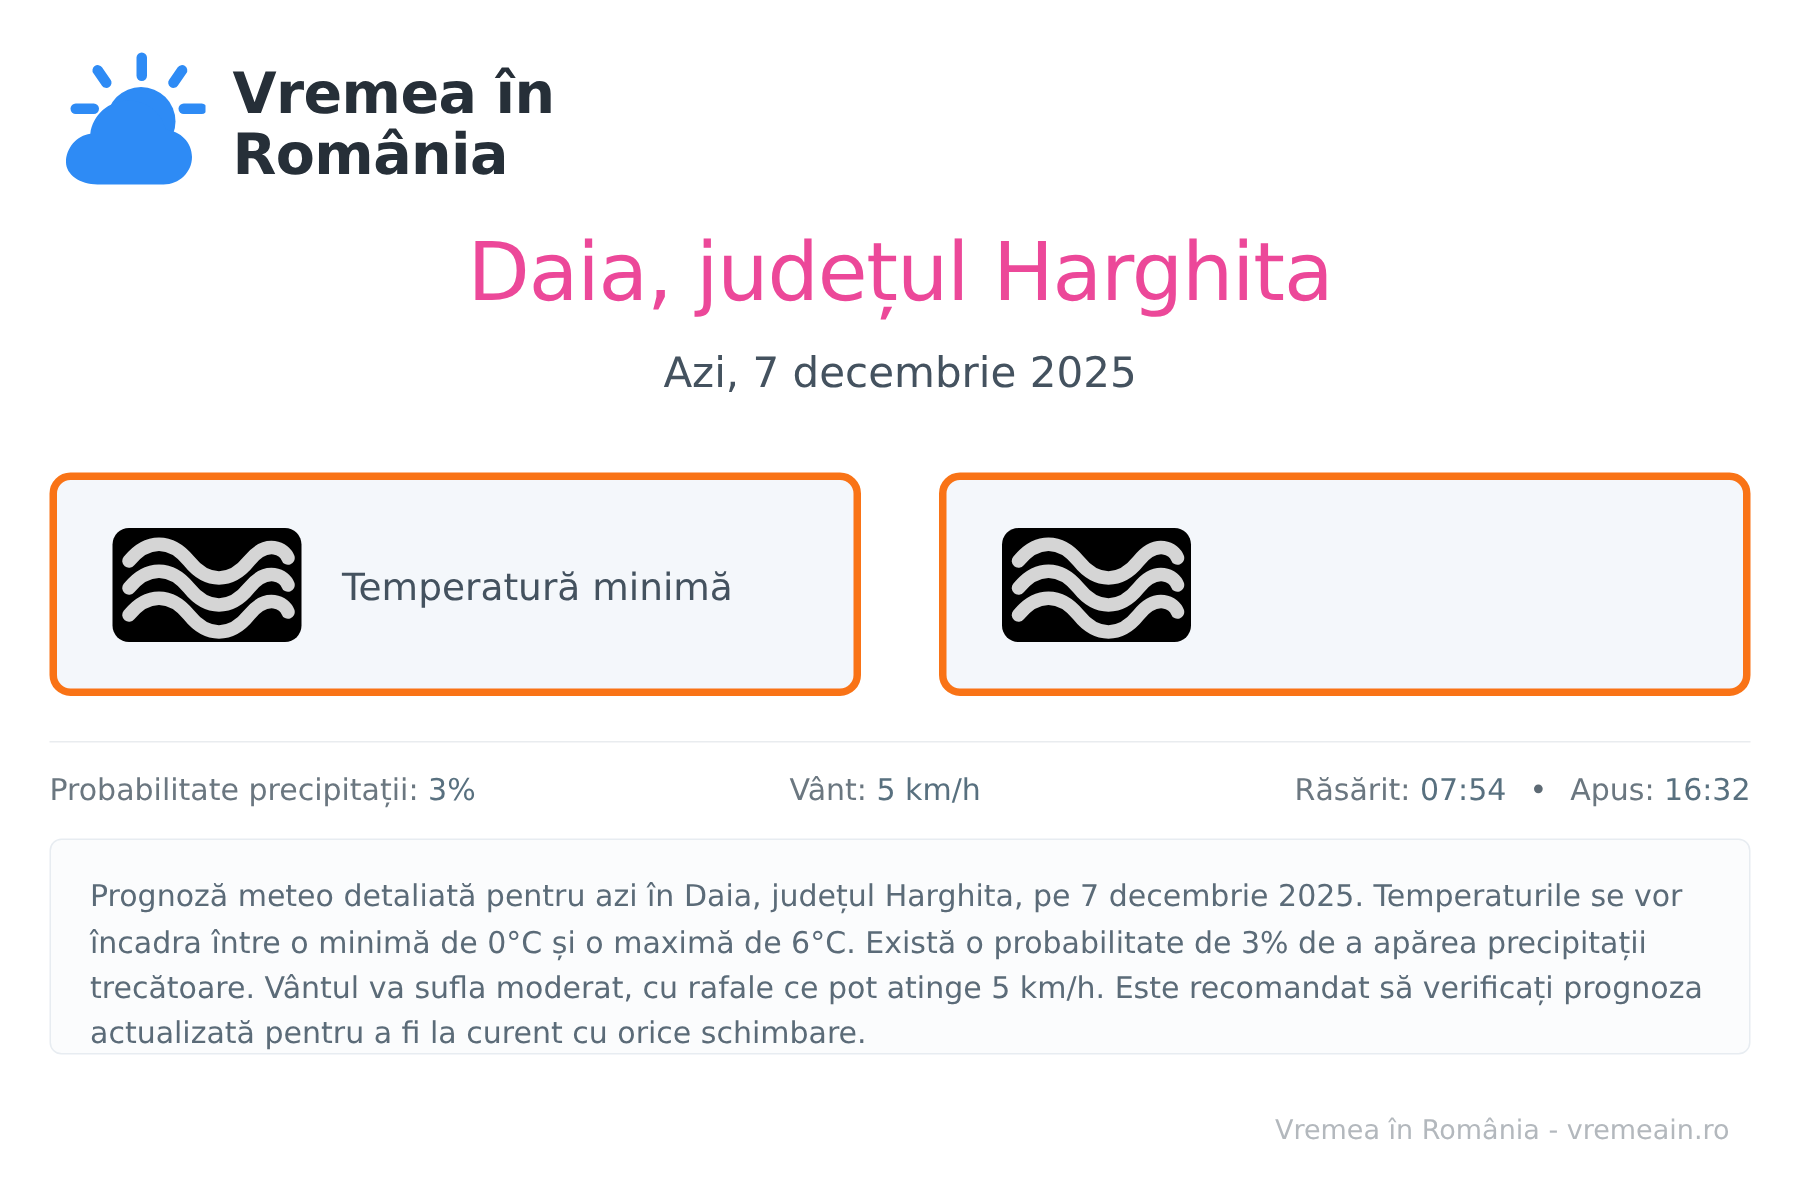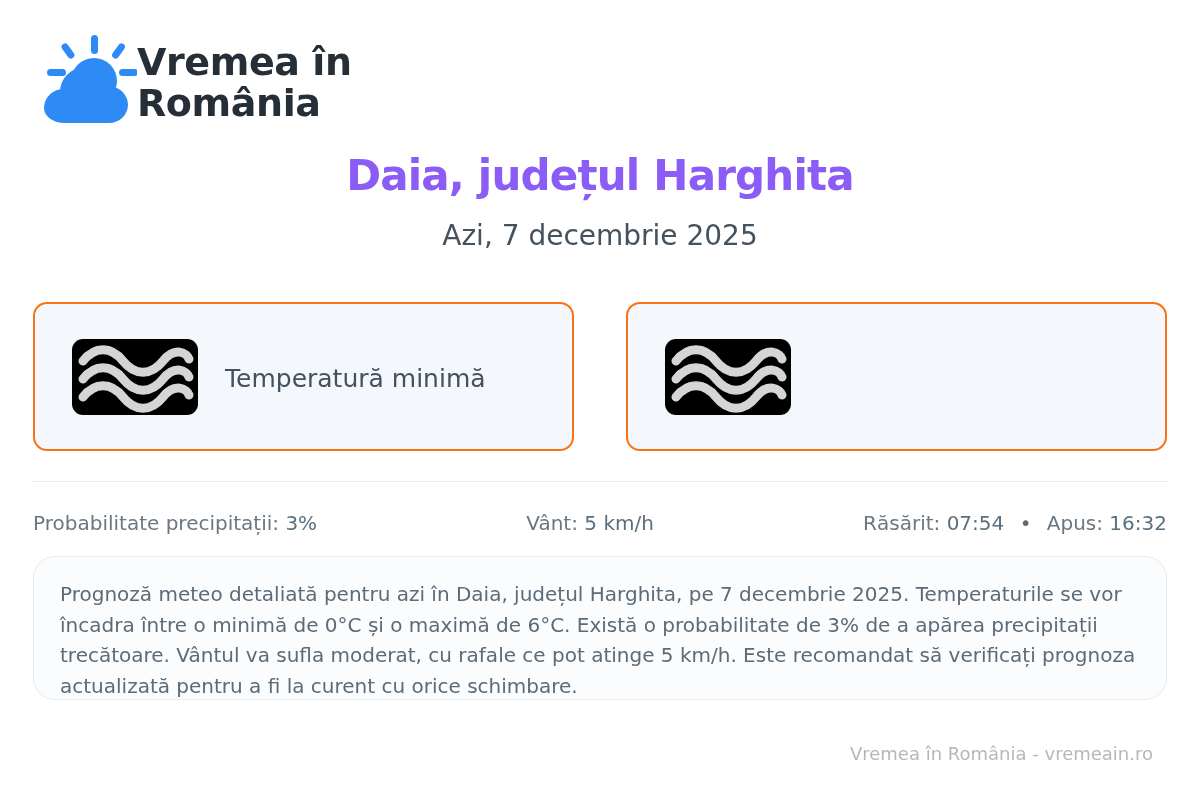--- a/index.html
+++ b/index.html
@@ -28,6 +28,7 @@
   .brand {
     display: flex;
     align-items: center;
+    gap: 18px;
     padding-top: 46px;
     height: 120px;
   }

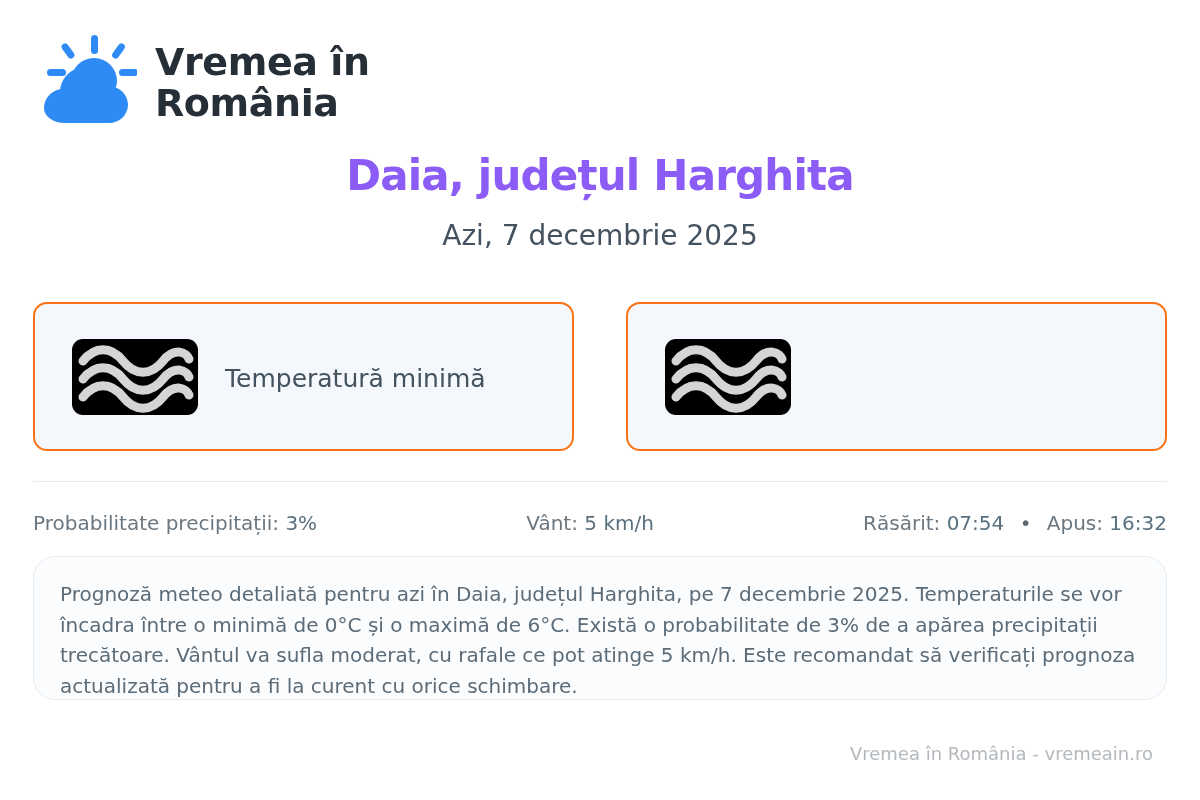--- a/index.html
+++ b/index.html
@@ -53,10 +53,10 @@
     margin-top: 33px;
   }
   .page-title {
-    font-size: 42px;
-    font-weight: 700;
+    font-size: 54px;
+    font-weight: 400;
     letter-spacing: -0.8px;
-    color: #8b5cf6;
+    color: #ec4899;
     line-height: 1.08;
   }
   .page-subtitle {

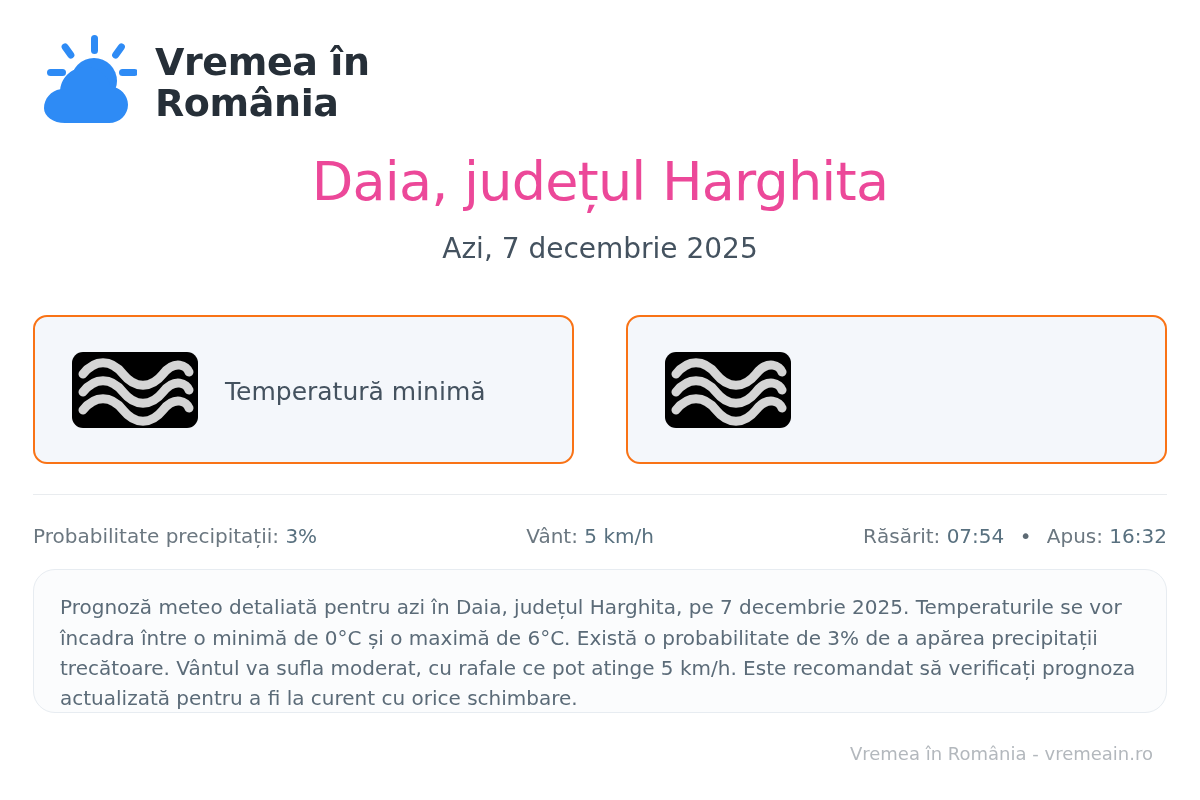--- a/index.html
+++ b/index.html
@@ -77,7 +77,7 @@
     flex: 1 1 0;
     height: 149px;
     background: #f4f7fb;
-    border: 2px solid #f97316;
+    border: 5px solid #f97316;
     border-radius: 14px;
     display: flex;
     align-items: center;

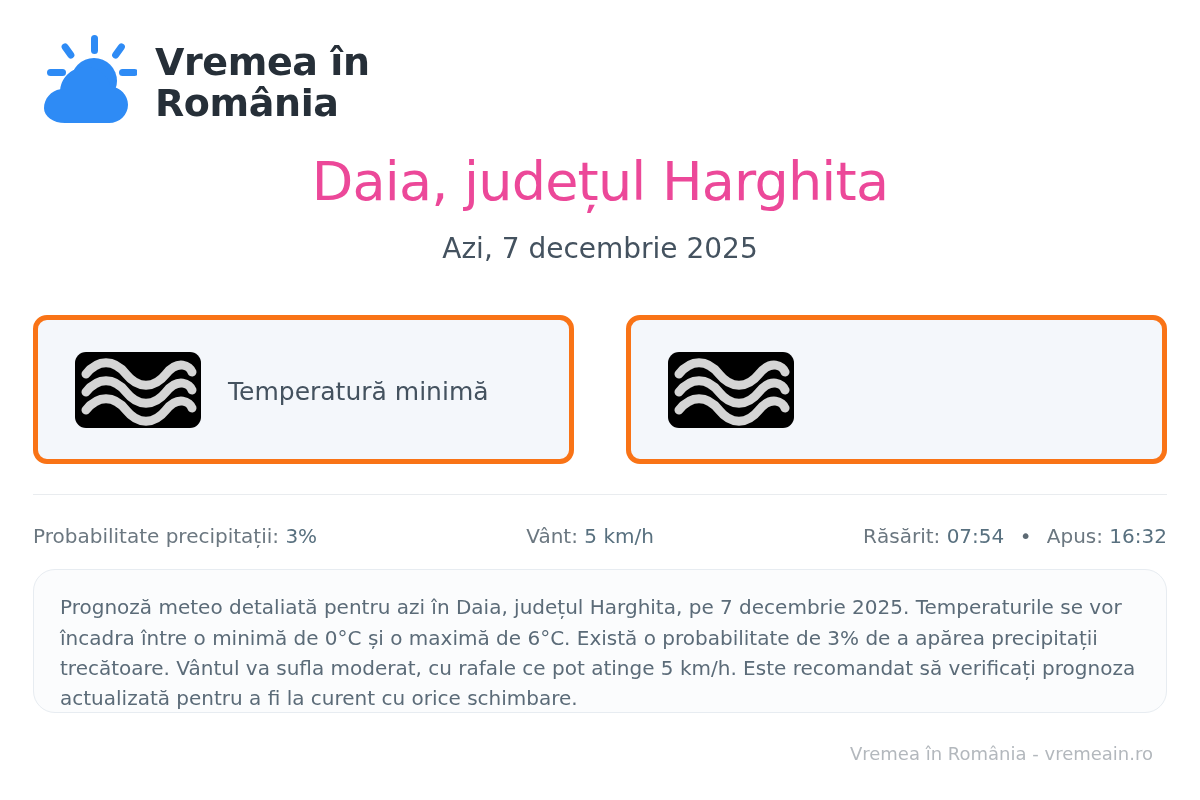--- a/index.html
+++ b/index.html
@@ -121,7 +121,7 @@
   .stats {
     display: flex;
     align-items: flex-start;
-    margin-top: 28px;
+    margin-top: 18px;
     font-size: 20px;
     line-height: 1.3;
   }

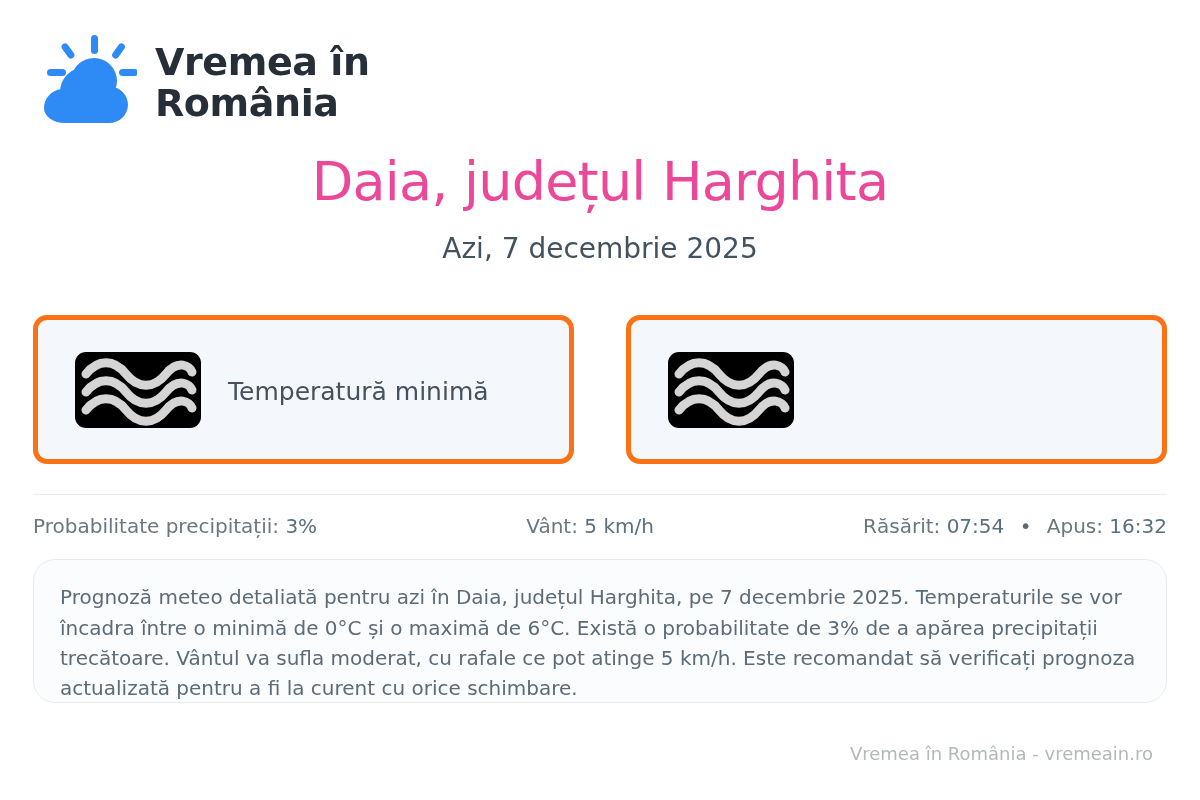--- a/index.html
+++ b/index.html
@@ -141,7 +141,7 @@
     margin-top: 20px;
     background: #fbfcfd;
     border: 1px solid #e7ecf1;
-    border-radius: 22px;
+    border-radius: 8px;
     padding: 22px 26px 24px 26px;
     height: 144px;
   }

